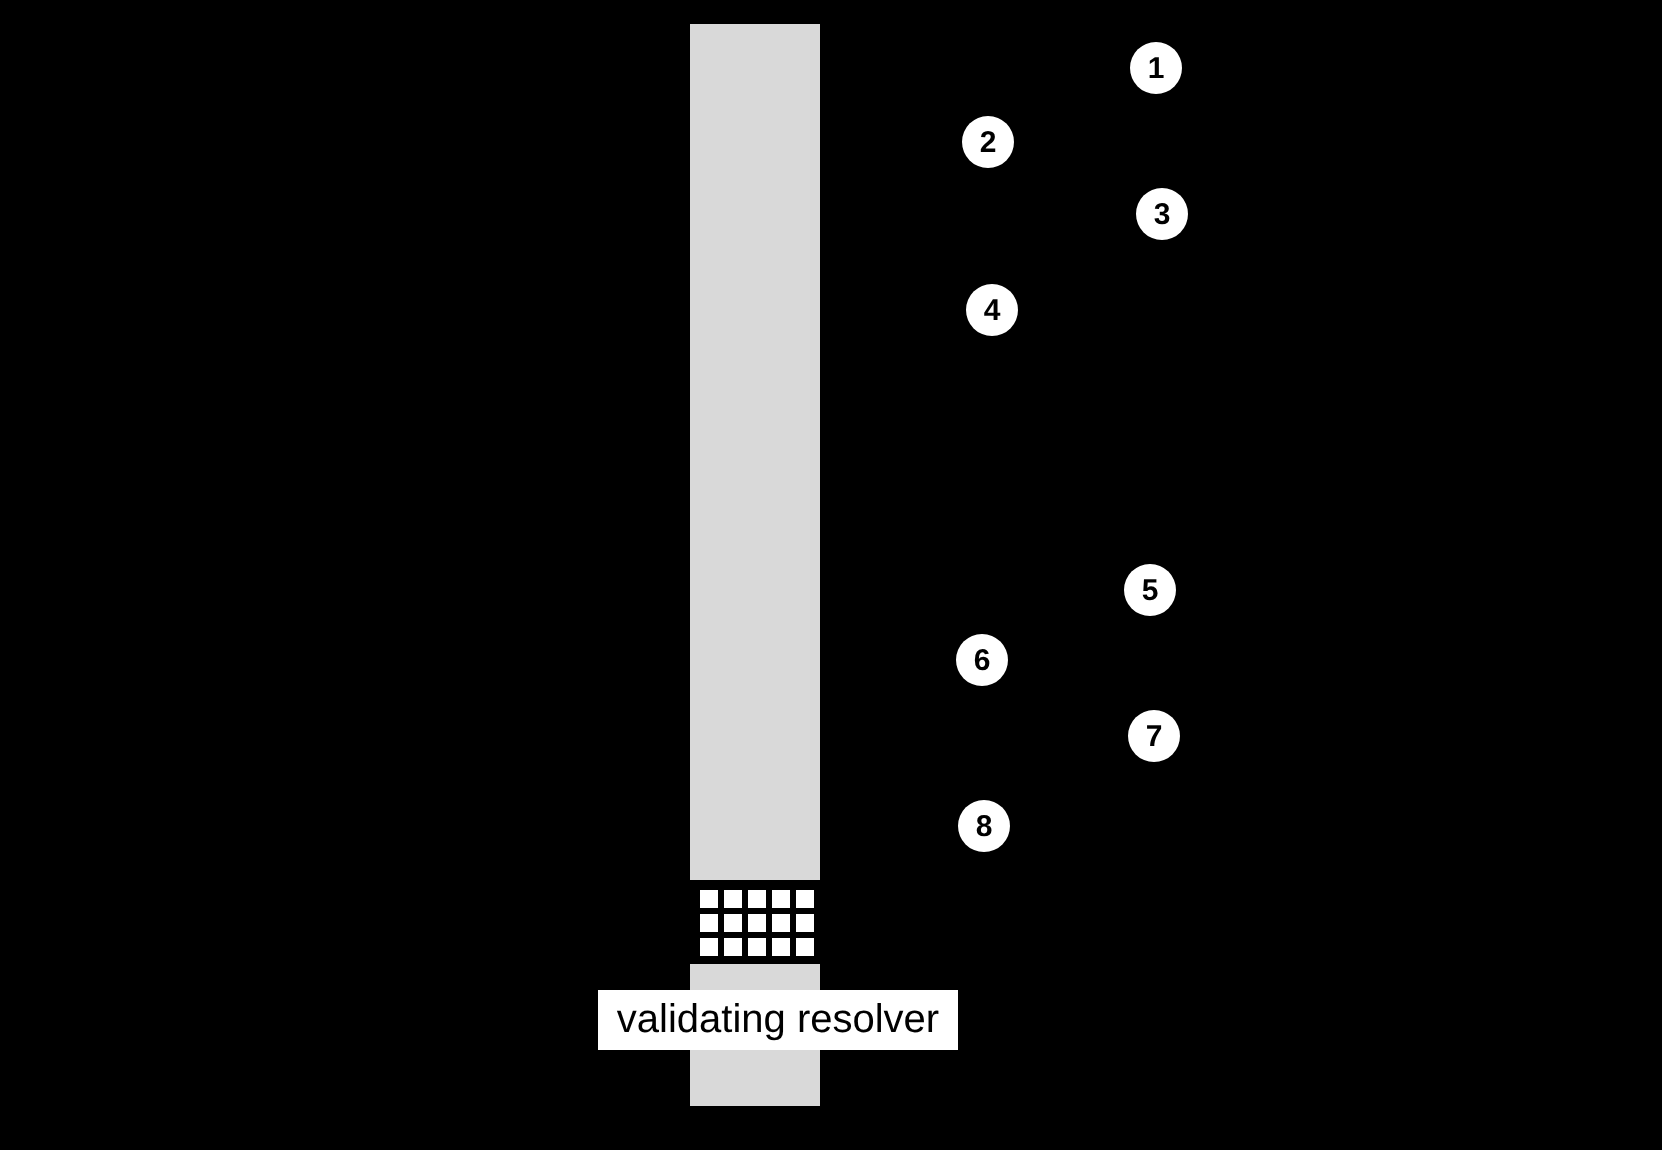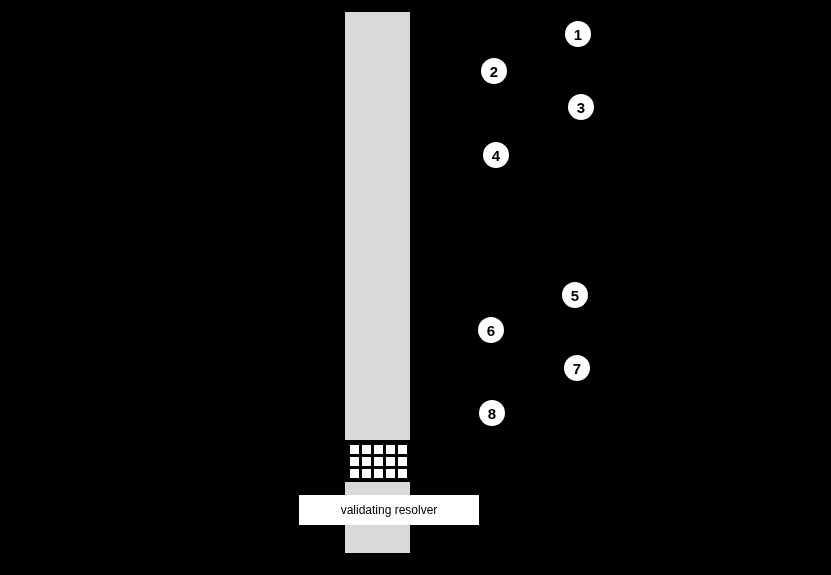--- a/index.html
+++ b/index.html
@@ -52,7 +52,7 @@
       display: flex;
       align-items: center;
       justify-content: center;
-      font-size: 12px;
+      font-size: 20px;
       line-height: 1;
       white-space: nowrap;
     }

